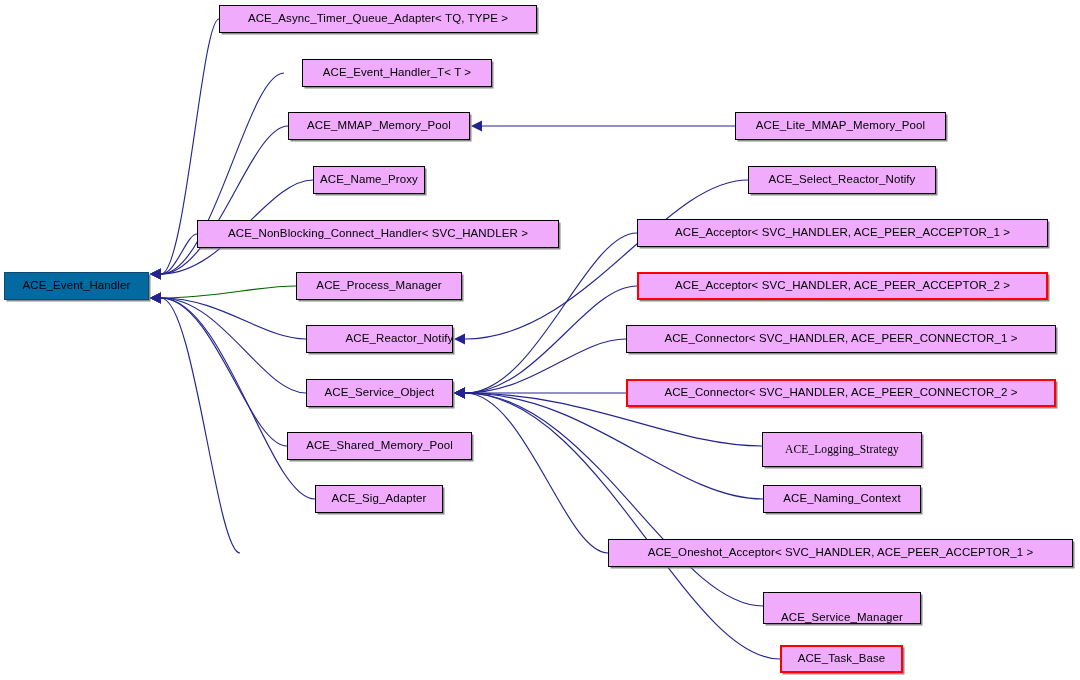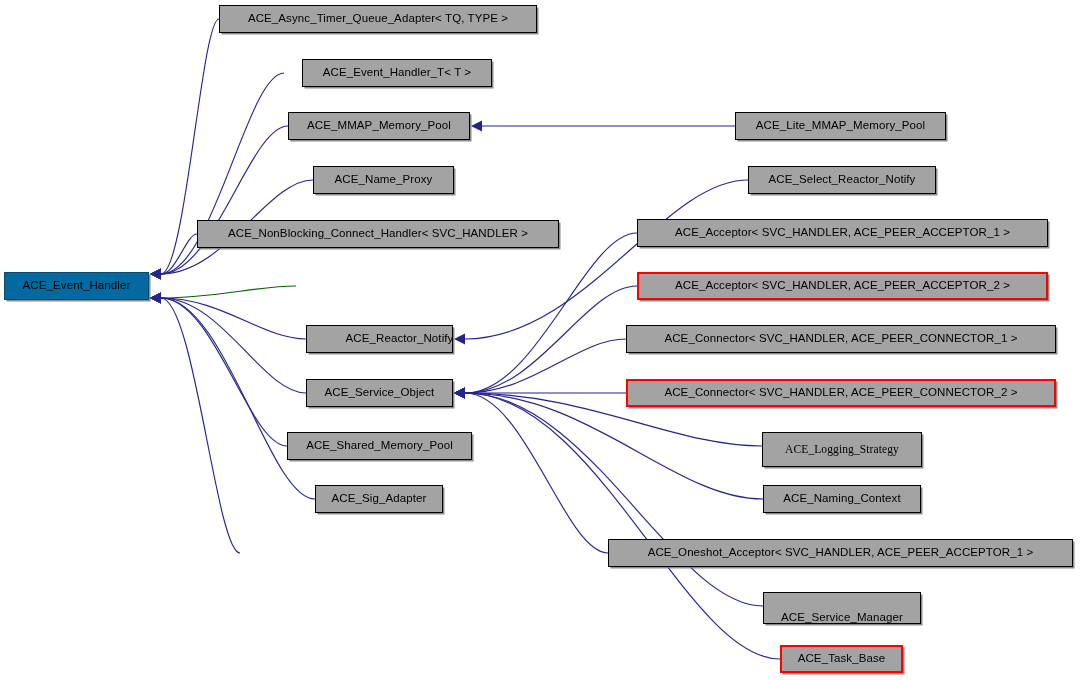--- a/index.html
+++ b/index.html
@@ -29,7 +29,7 @@
     display: flex;
     align-items: center;
     justify-content: center;
-    background: #a3a3a3;
+    background: #f0abfc;
     border: 1px solid #000000;
     color: #000000;
     font-size: 11.5px;

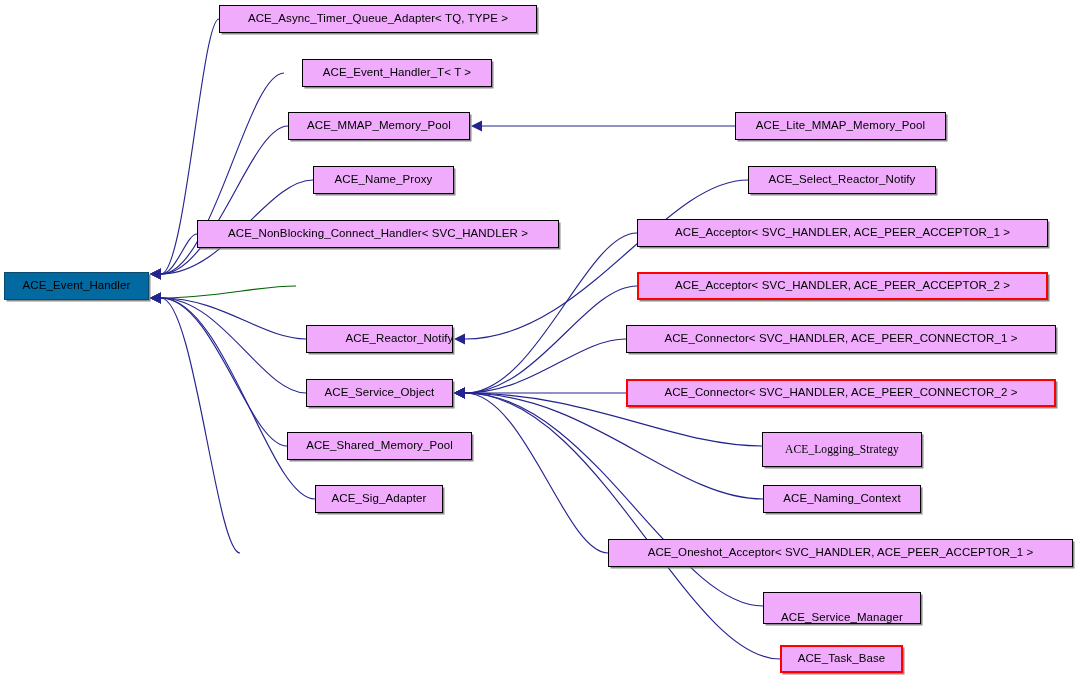--- a/index.html
+++ b/index.html
@@ -113,7 +113,7 @@
     <div class="node" style="left: 288px; top: 112px; width: 182px; height: 28px;">
       <span class="node-label">ACE_MMAP_Memory_Pool</span>
     </div>
-    <div class="node" style="left: 313px; top: 166px; width: 141px; height: 28px;">
+    <div class="node" style="left: 313px; top: 166px; width: 112px; height: 28px;">
       <span class="node-label">ACE_Name_Proxy</span>
     </div>
     <div class="node" style="left: 197px; top: 220px; width: 362px; height: 28px;">

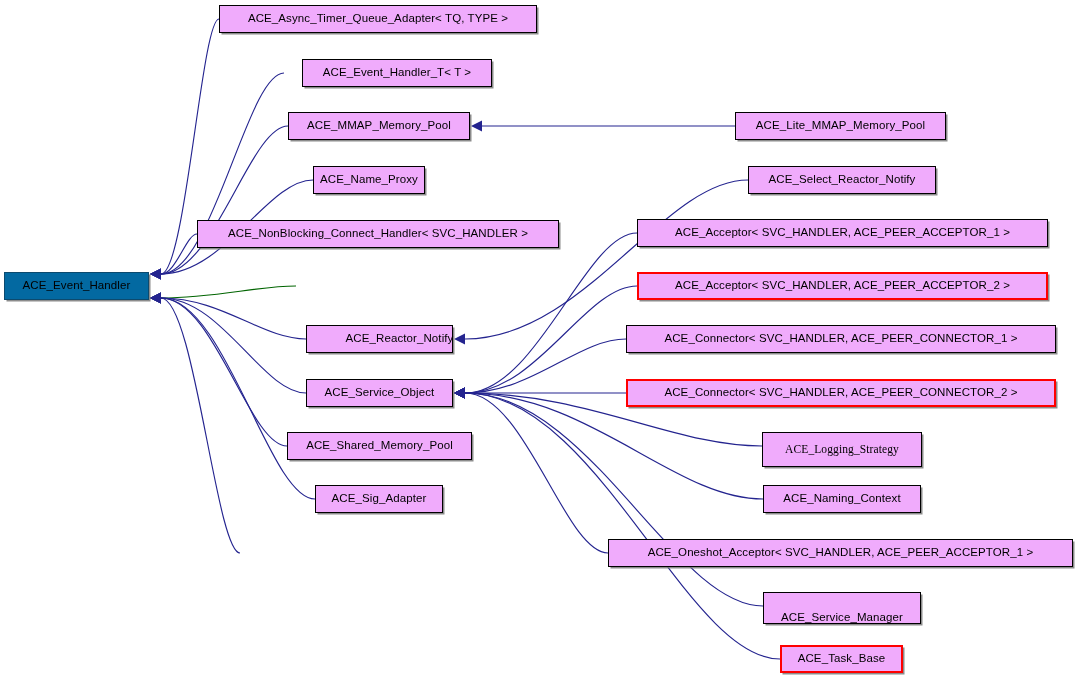--- a/index.html
+++ b/index.html
@@ -119,6 +119,9 @@
     <div class="node" style="left: 197px; top: 220px; width: 362px; height: 28px;">
       <span class="node-label">ACE_NonBlocking_Connect_Handler&lt; SVC_HANDLER &gt;</span>
     </div>
+    <div class="node" style="left: 296px; top: 272px; width: 166px; height: 28px;">
+      <span class="node-label">ACE_Process_Manager</span>
+    </div>
     <div class="node" style="left: 306px; top: 325px; width: 147px; height: 28px; padding-left: 40px;">
       <span class="node-label">ACE_Reactor_Notify</span>
     </div>

